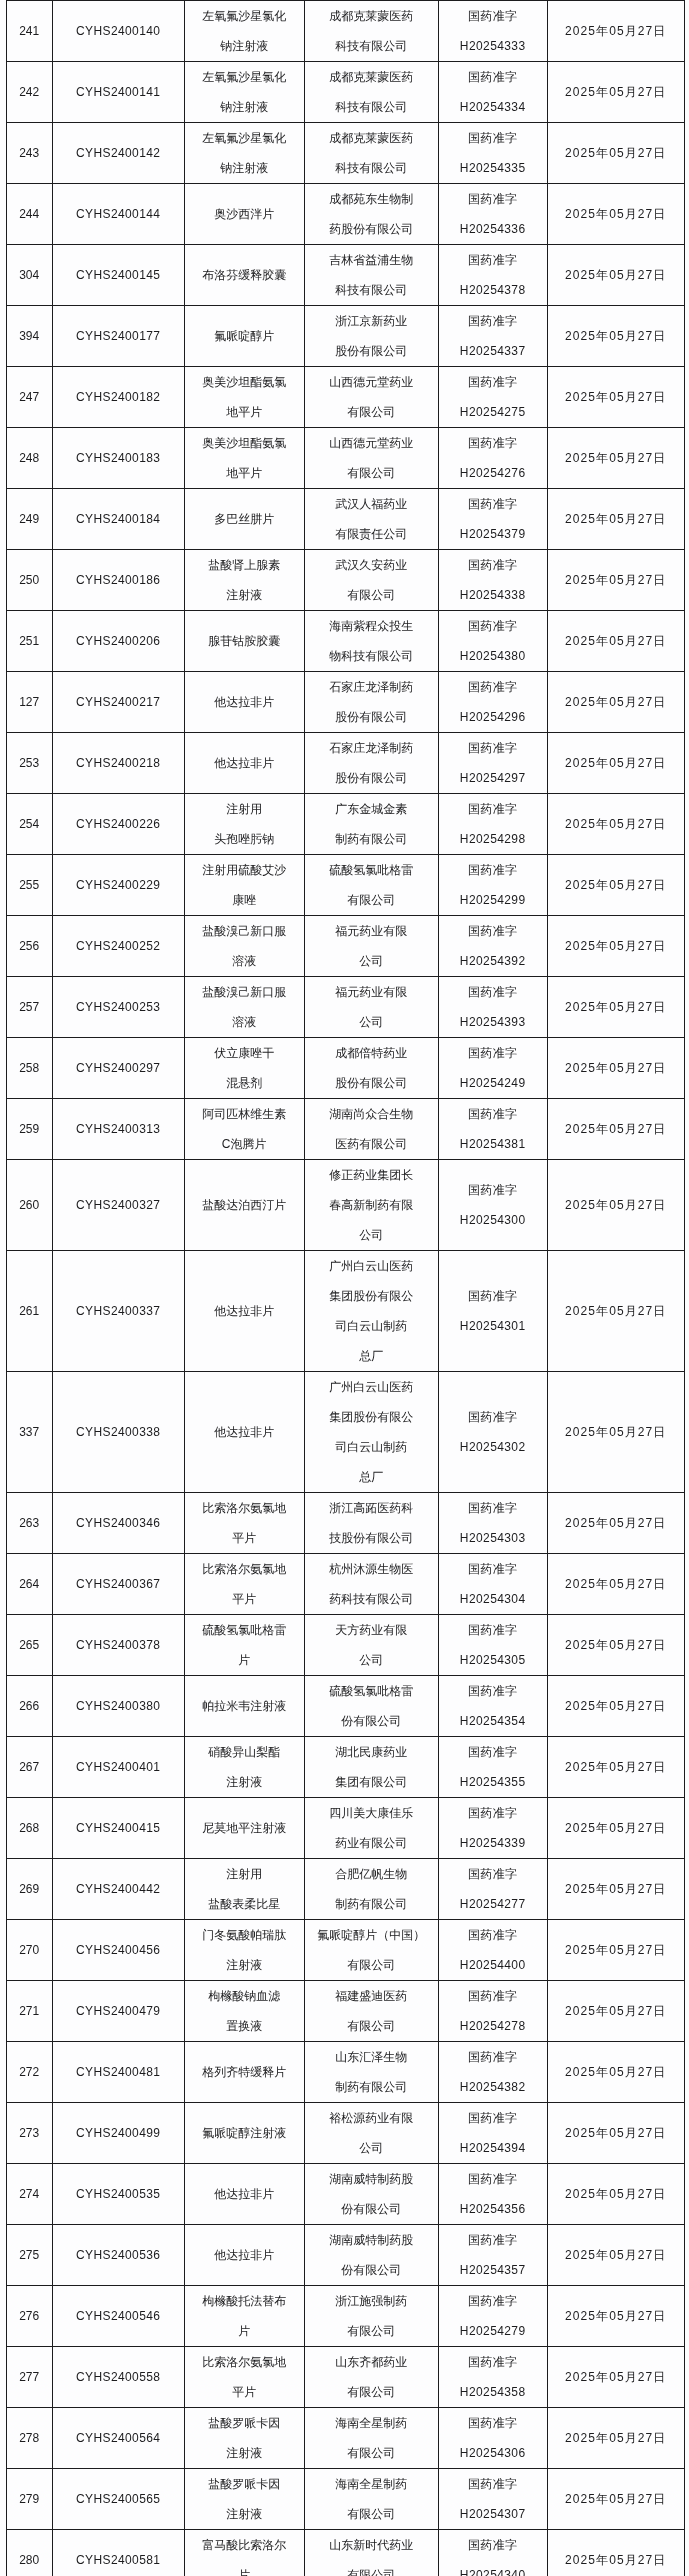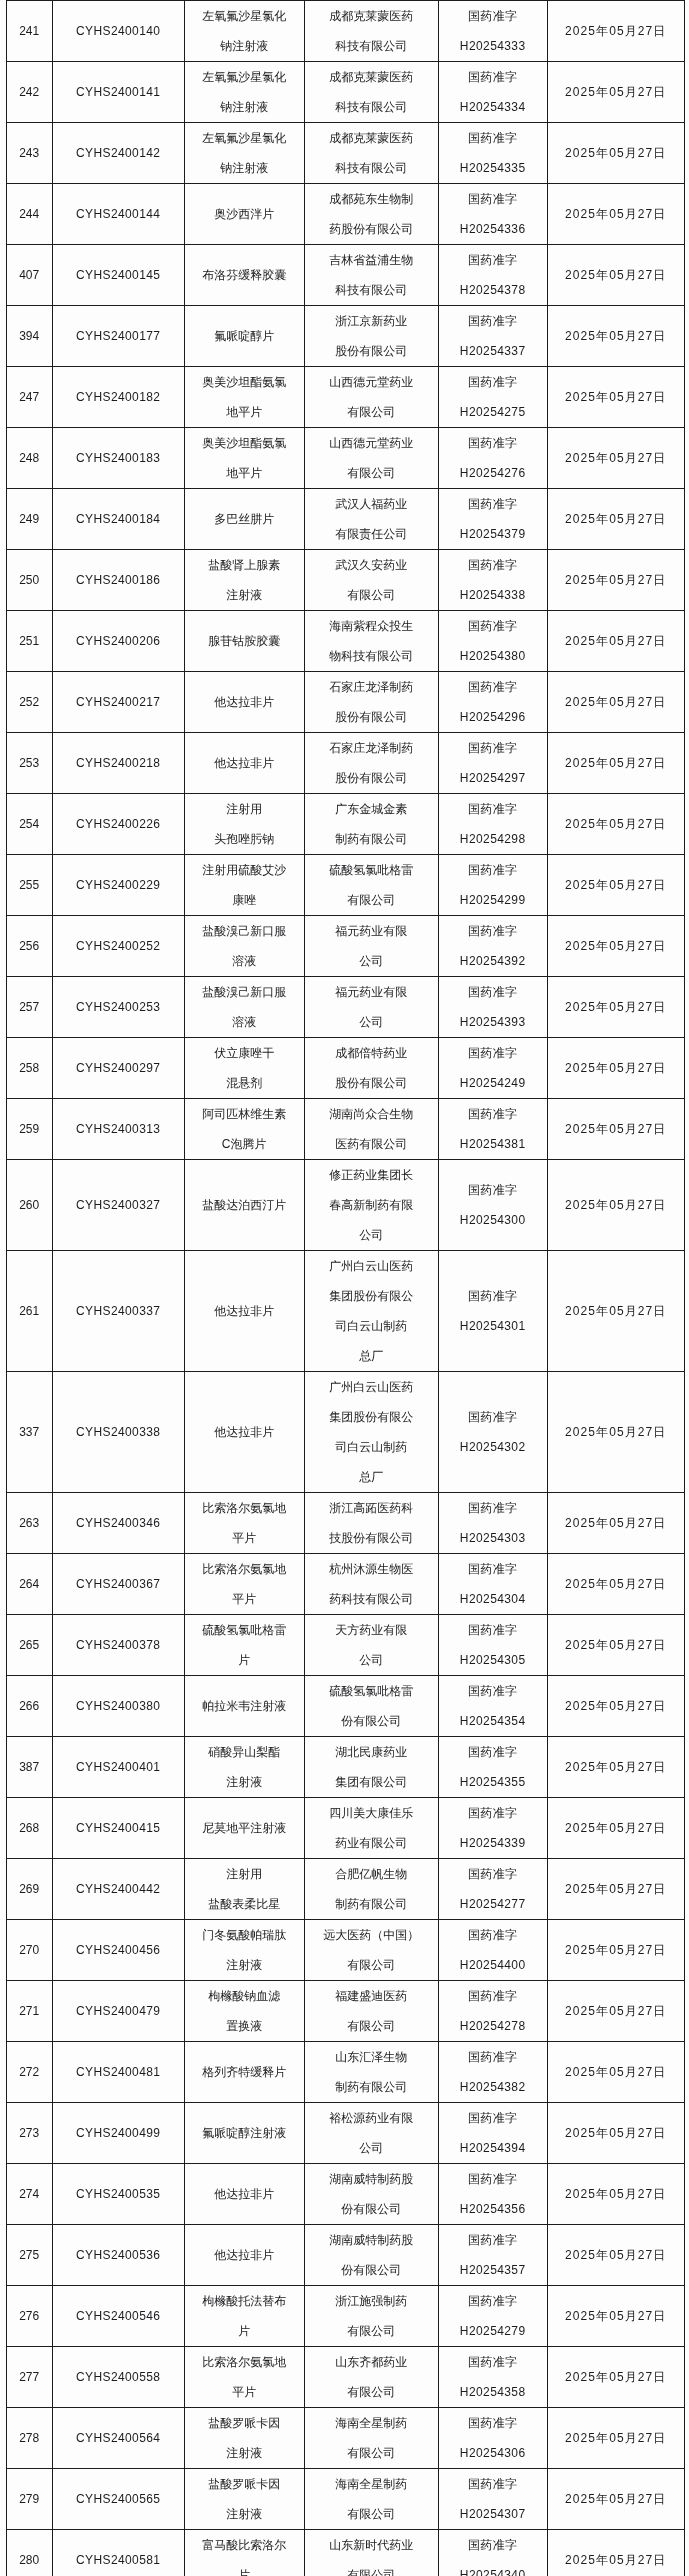--- a/index.html
+++ b/index.html
@@ -113,7 +113,7 @@
   </tr>
 
   <tr>
-    <td class="cell-no">407</td>
+    <td class="cell-no">304</td>
     <td class="cell-accept">CYHS2400145</td>
     <td class="cell-drug">布洛芬缓释胶囊</td>
     <td class="cell-company">吉林省益浦生物

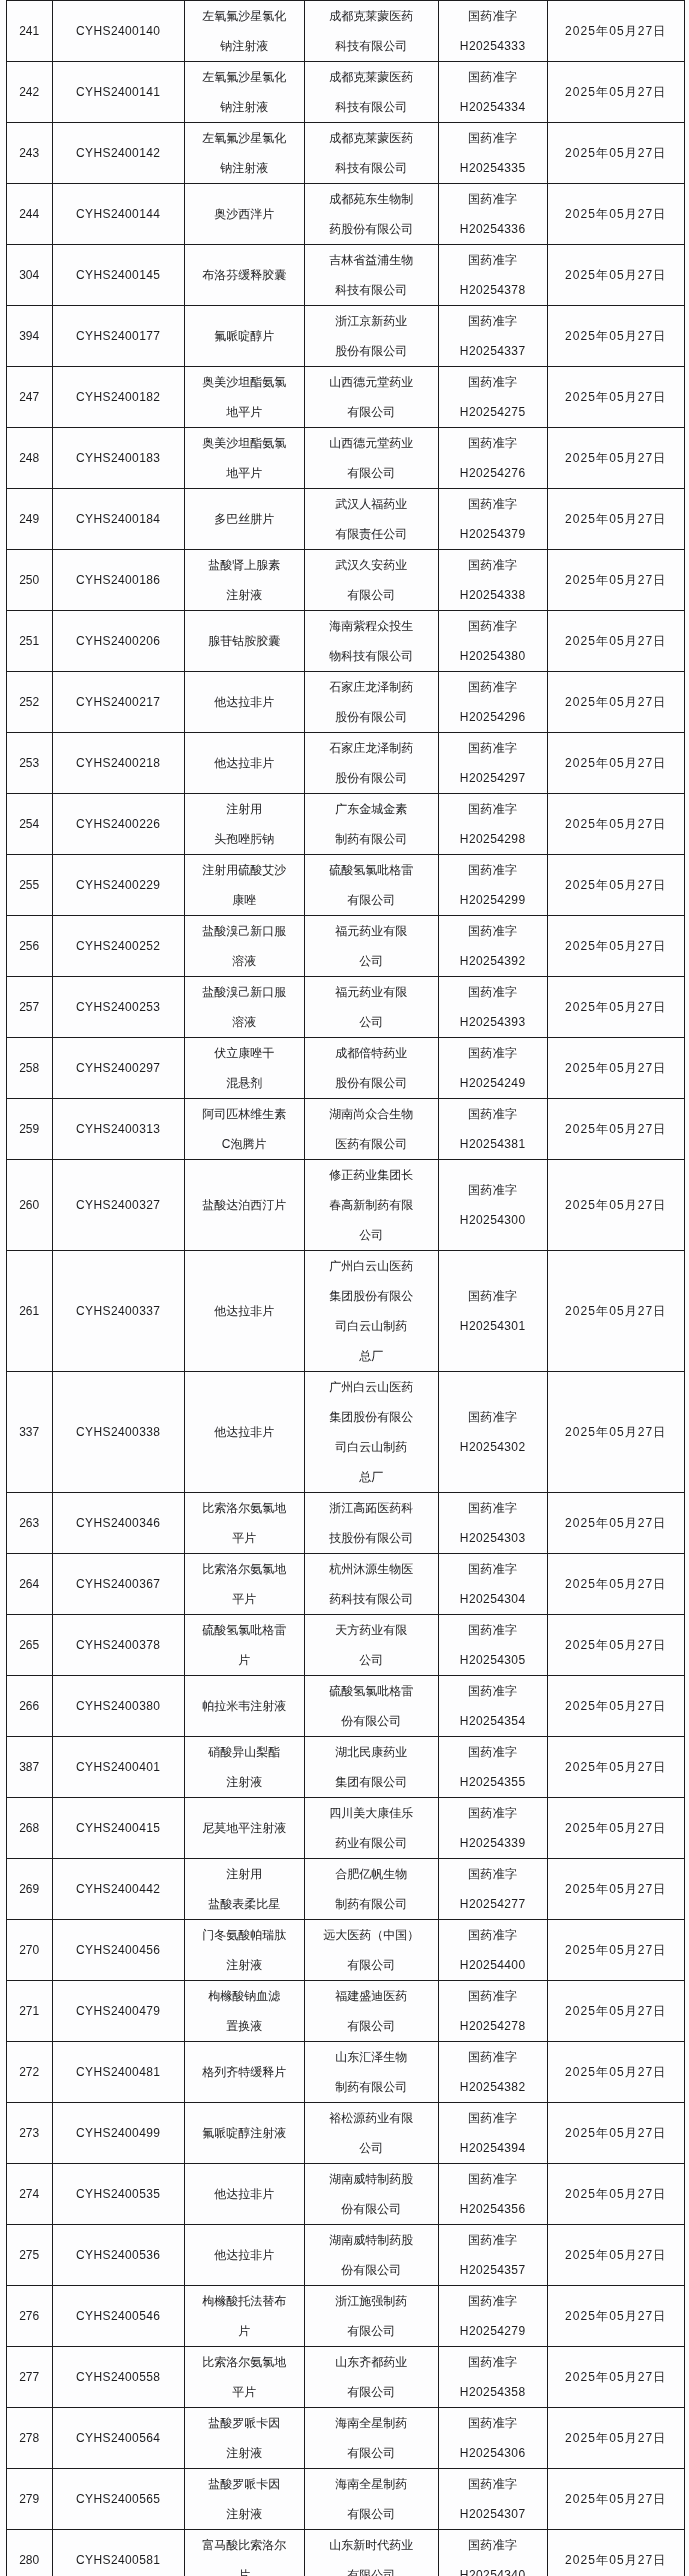--- a/index.html
+++ b/index.html
@@ -193,7 +193,7 @@
   </tr>
 
   <tr>
-    <td class="cell-no">252</td>
+    <td class="cell-no">127</td>
     <td class="cell-accept">CYHS2400217</td>
     <td class="cell-drug">他达拉非片</td>
     <td class="cell-company">石家庄龙泽制药

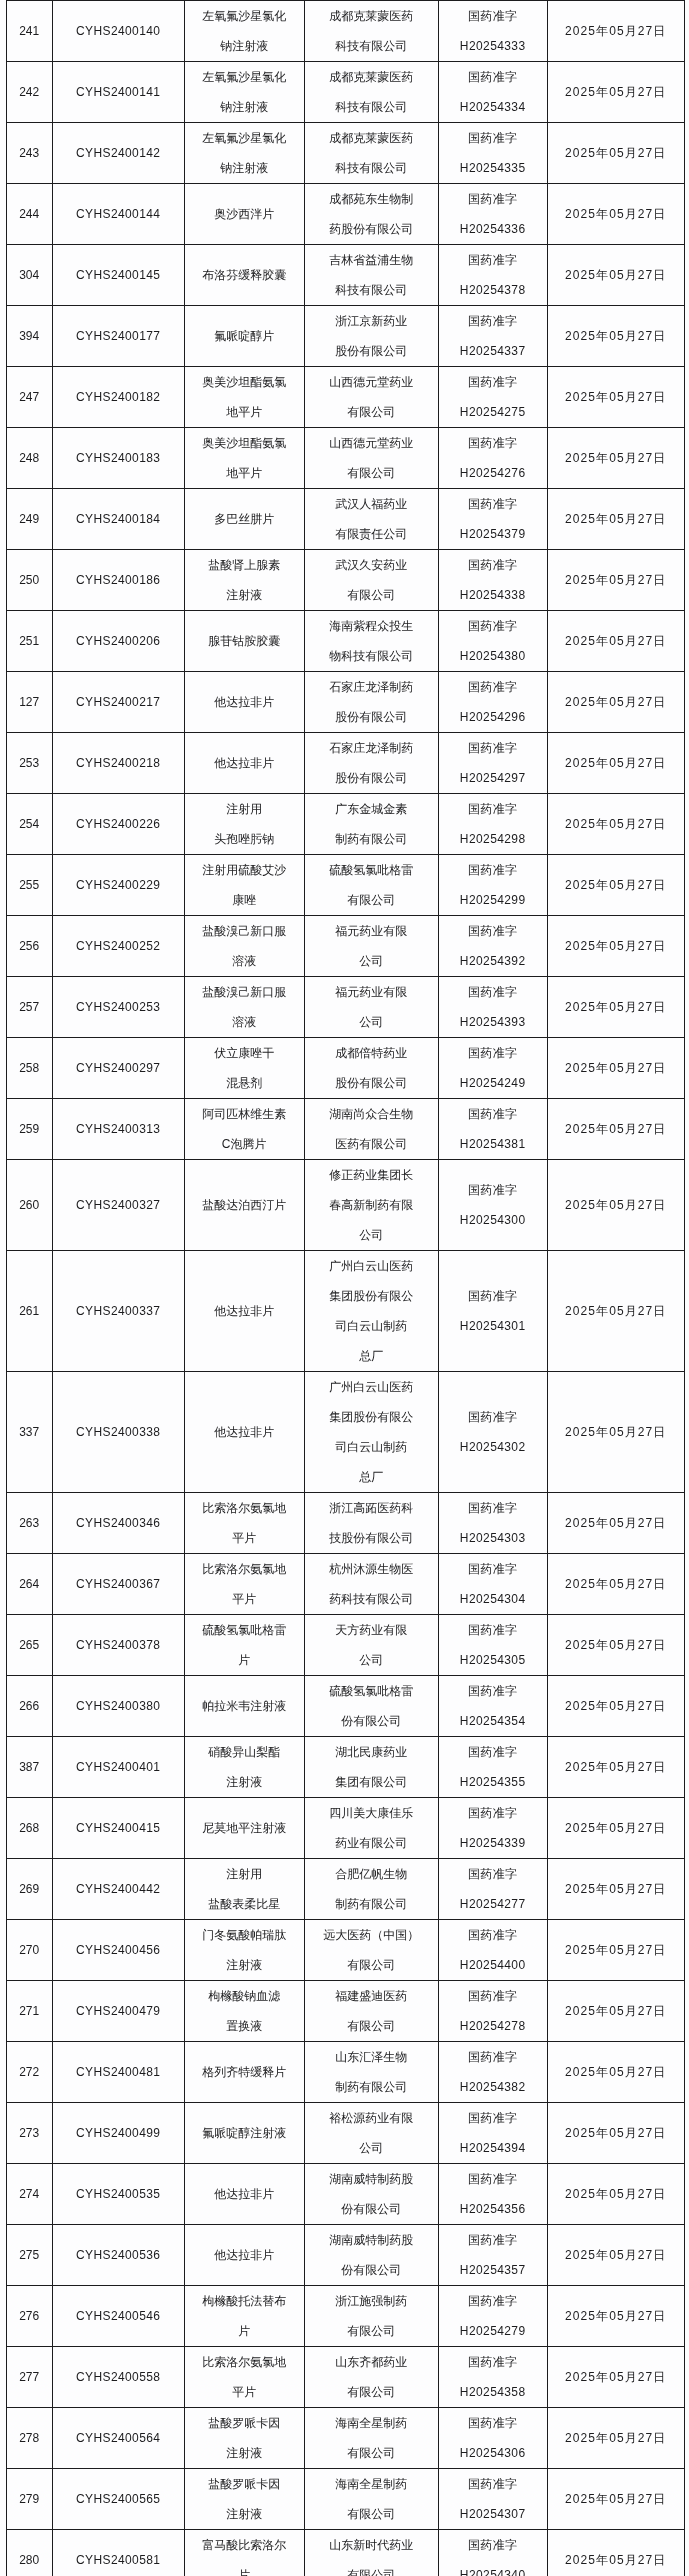--- a/index.html
+++ b/index.html
@@ -372,7 +372,7 @@
   </tr>
 
   <tr>
-    <td class="cell-no">387</td>
+    <td class="cell-no">267</td>
     <td class="cell-accept">CYHS2400401</td>
     <td class="cell-drug">硝酸异山梨酯
 注射液</td>

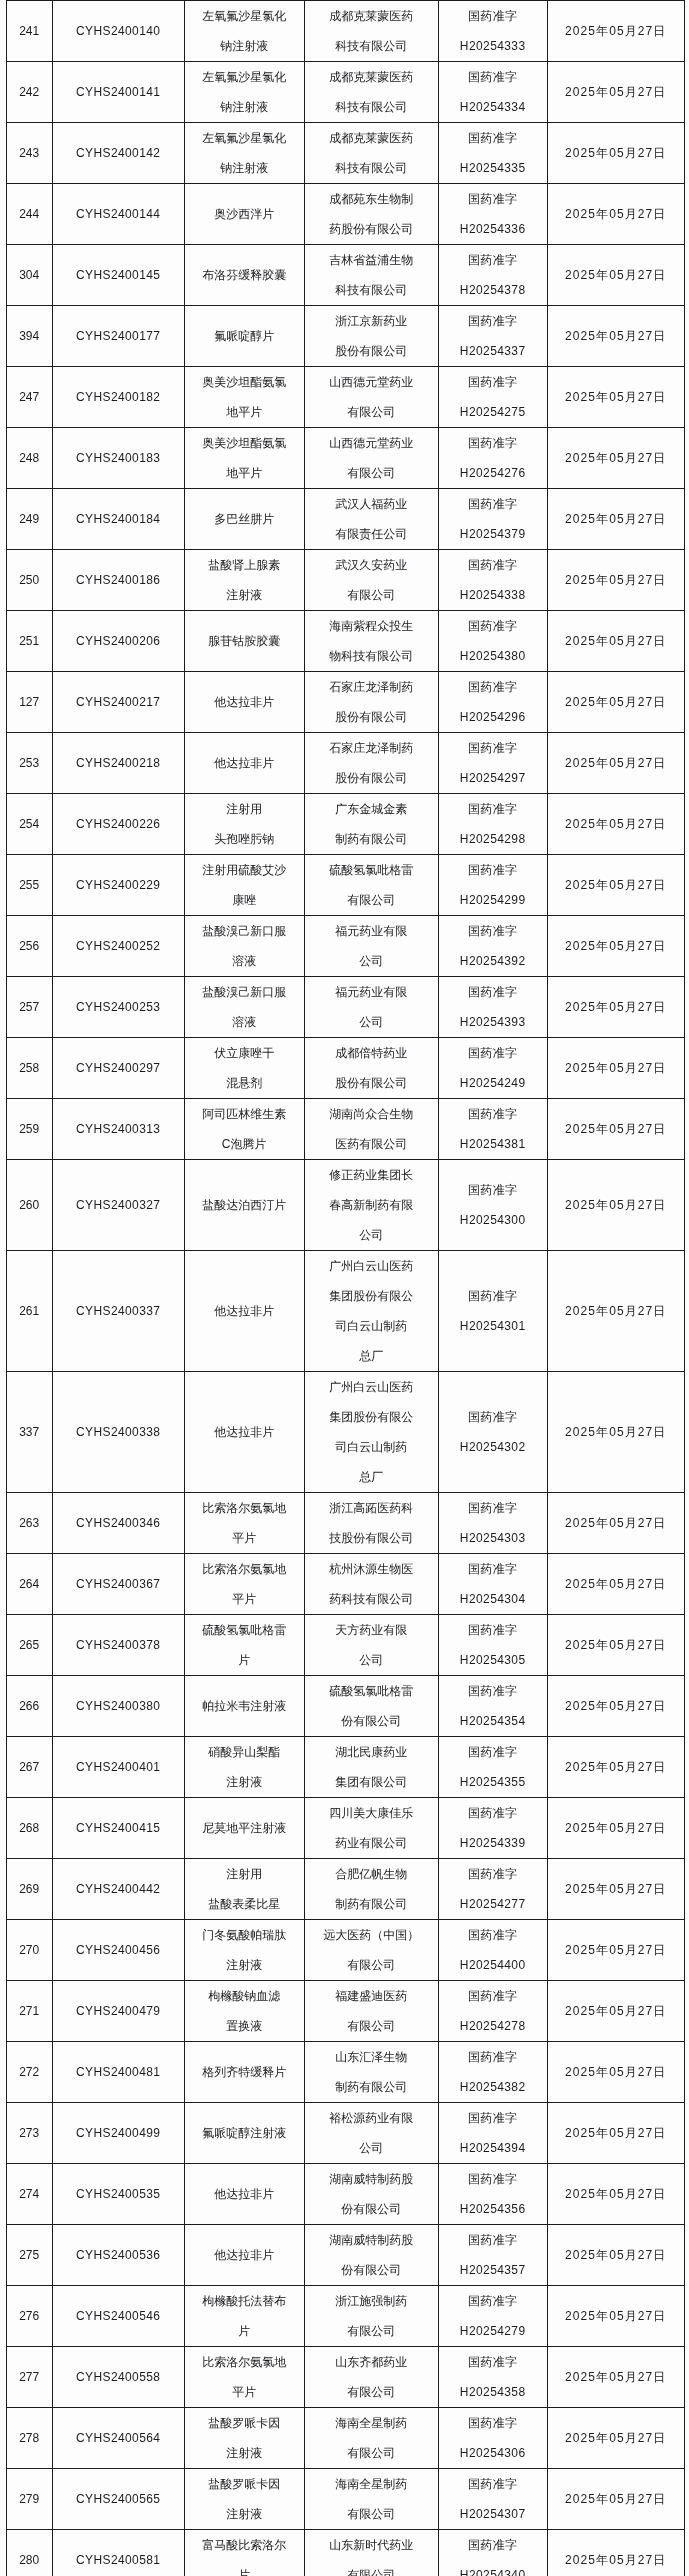--- a/index.html
+++ b/index.html
@@ -411,7 +411,7 @@
     <td class="cell-accept">CYHS2400456</td>
     <td class="cell-drug">门冬氨酸帕瑞肽
 注射液</td>
-    <td class="cell-company">远大医药（中国）
+    <td class="cell-company">氟哌啶醇片（中国）
 有限公司</td>
     <td class="cell-appr">国药准字
 H20254400</td>

